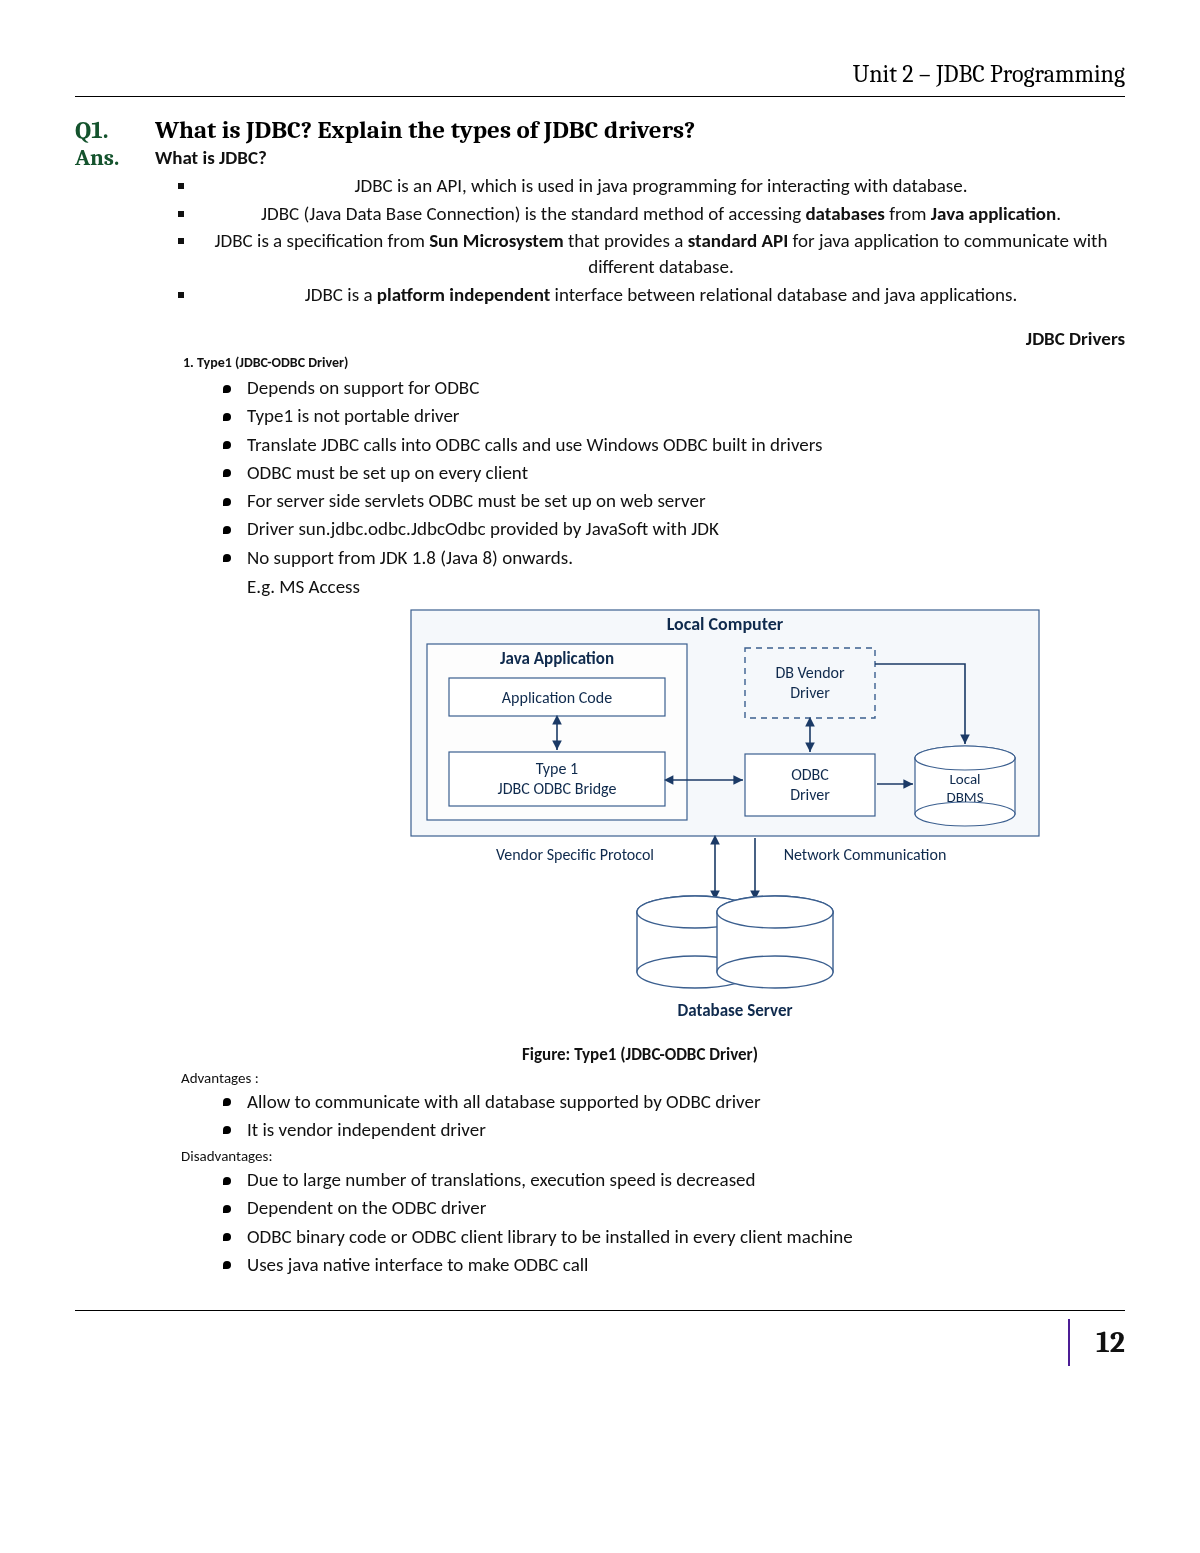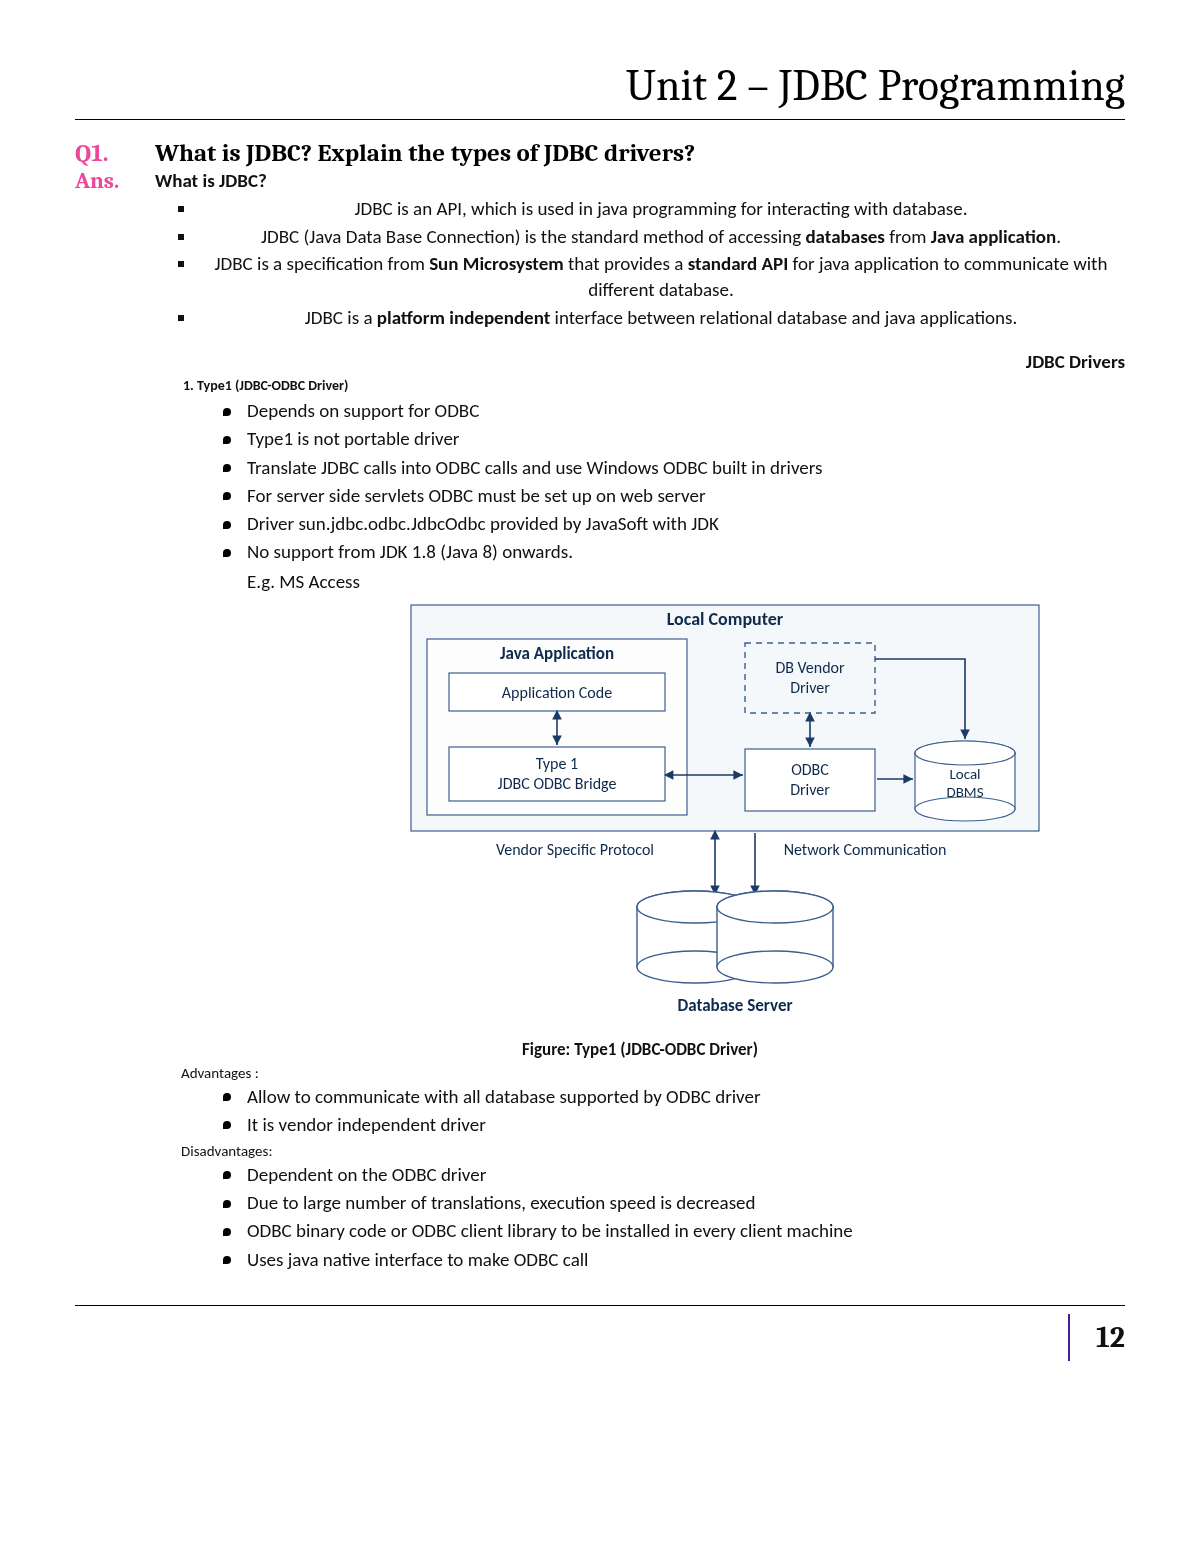--- a/index.html
+++ b/index.html
@@ -19,7 +19,7 @@
   .unit-title {
     text-align: right;
     font-family: "Cambria", "Georgia", serif;
-    font-size: 44px;
+    font-size: 24px;
     font-weight: 400;
     margin: 0 0 8px 0;
     color: #000;

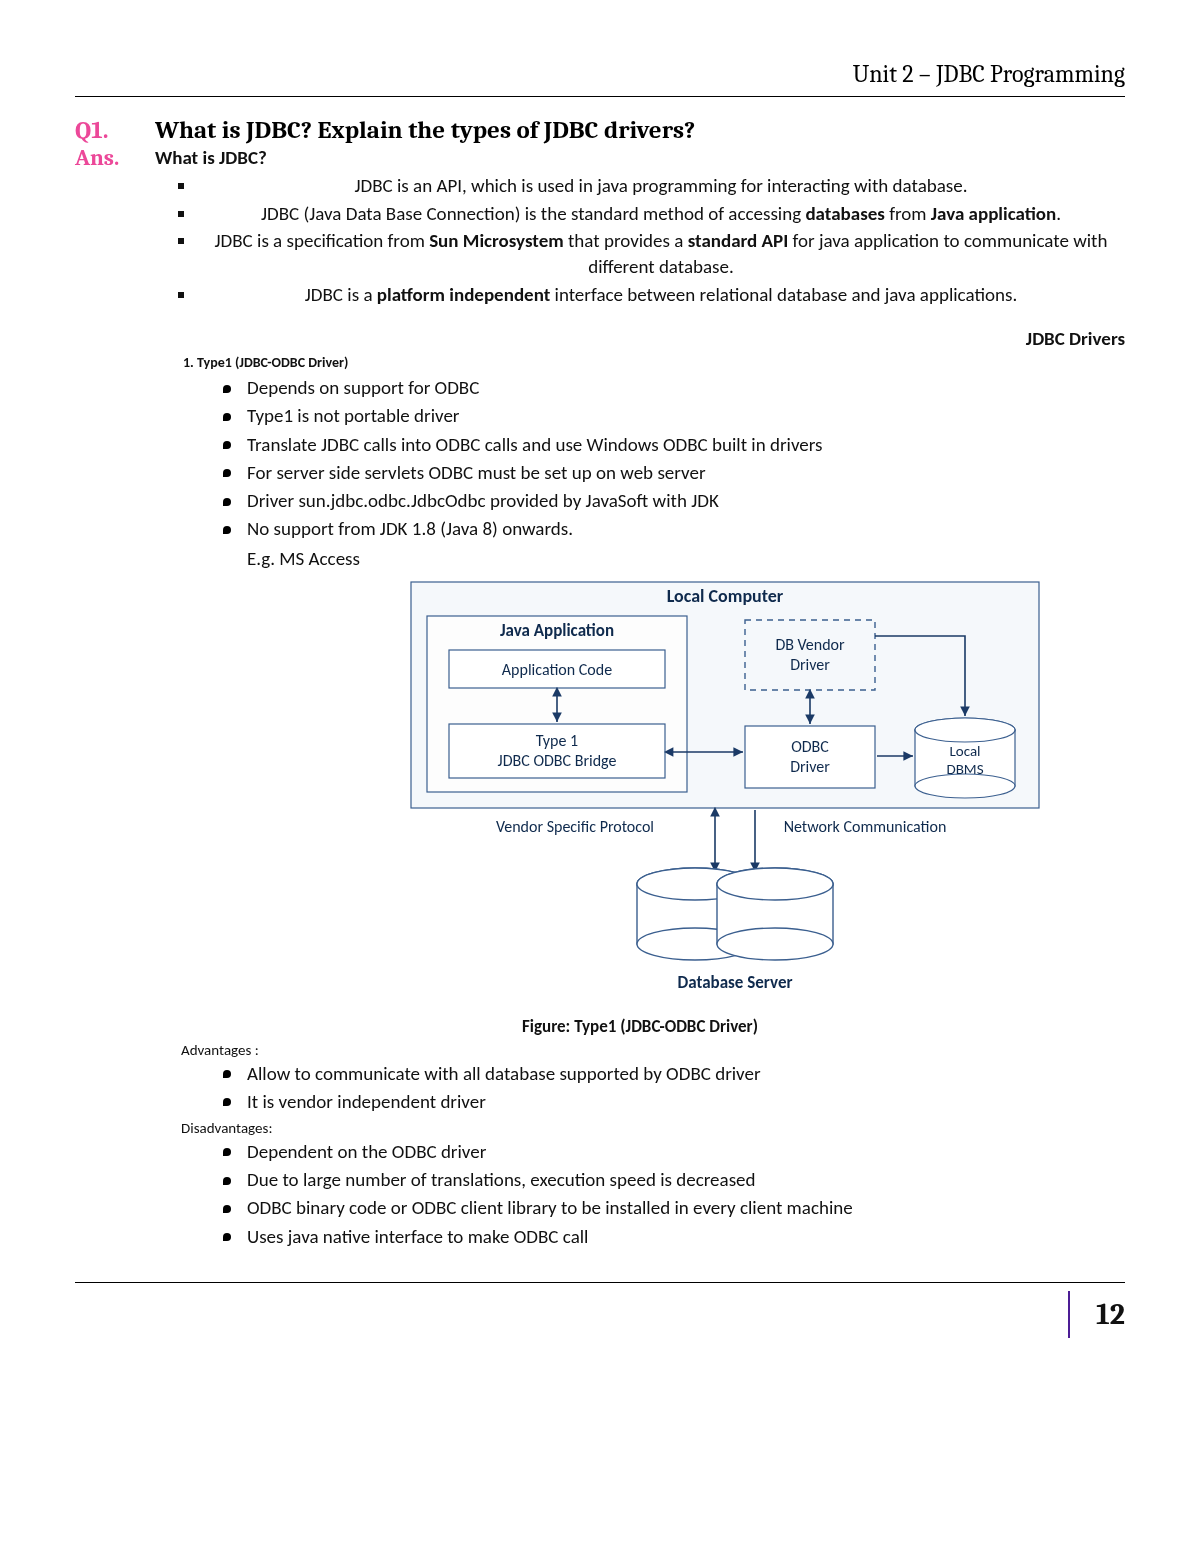--- a/index.html
+++ b/index.html
@@ -39,7 +39,7 @@
     font-family: "Cambria", "Georgia", serif;
     font-weight: 700;
     font-size: 25px;
-    color: #ec4899;
+    color: #14532d;
   }
   .qa-label.ans { font-size: 23px; }
   .qa-body { flex: 1; }

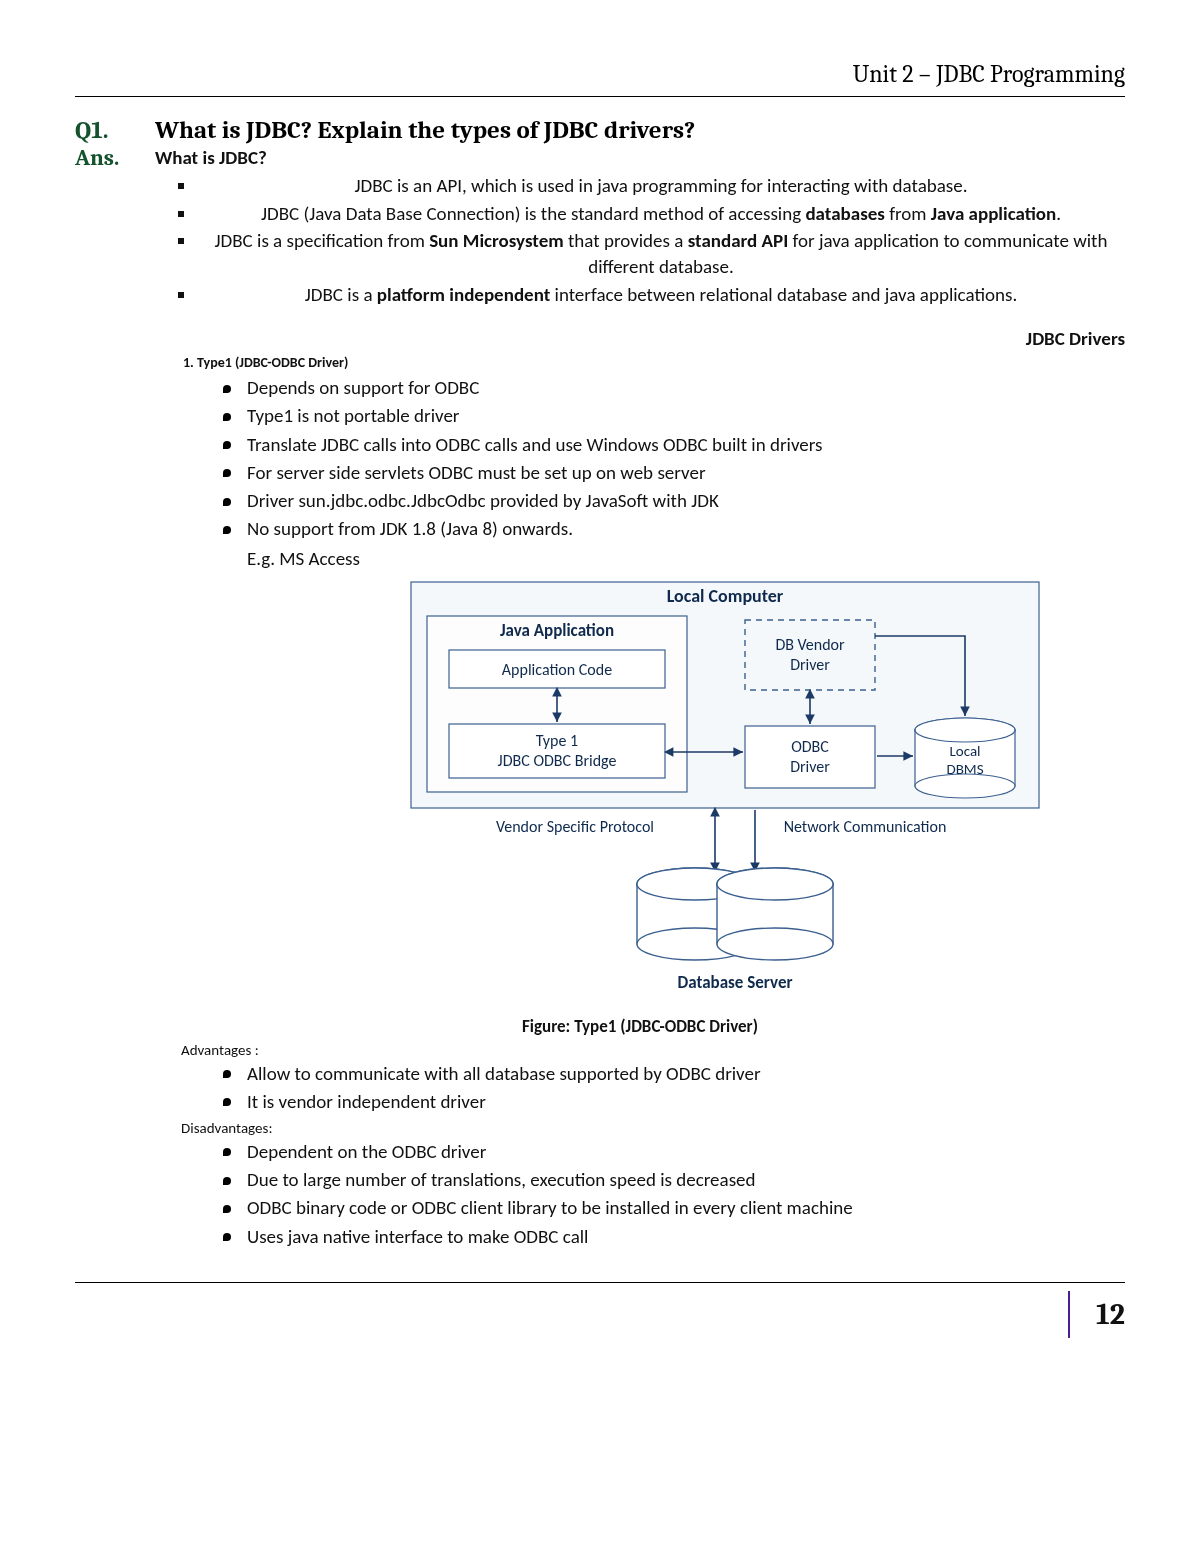--- a/index.html
+++ b/index.html
@@ -166,6 +166,7 @@
         <li>Depends on support for ODBC</li>
         <li>Type1 is not portable driver</li>
         <li>Translate JDBC calls into ODBC calls and use Windows ODBC built in drivers</li>
+        <li>ODBC must be set up on every client</li>
         <li>For server side servlets ODBC must be set up on web server</li>
         <li>Driver sun.jdbc.odbc.JdbcOdbc provided by JavaSoft with JDK</li>
         <li>No support from JDK 1.8 (Java 8) onwards.</li>

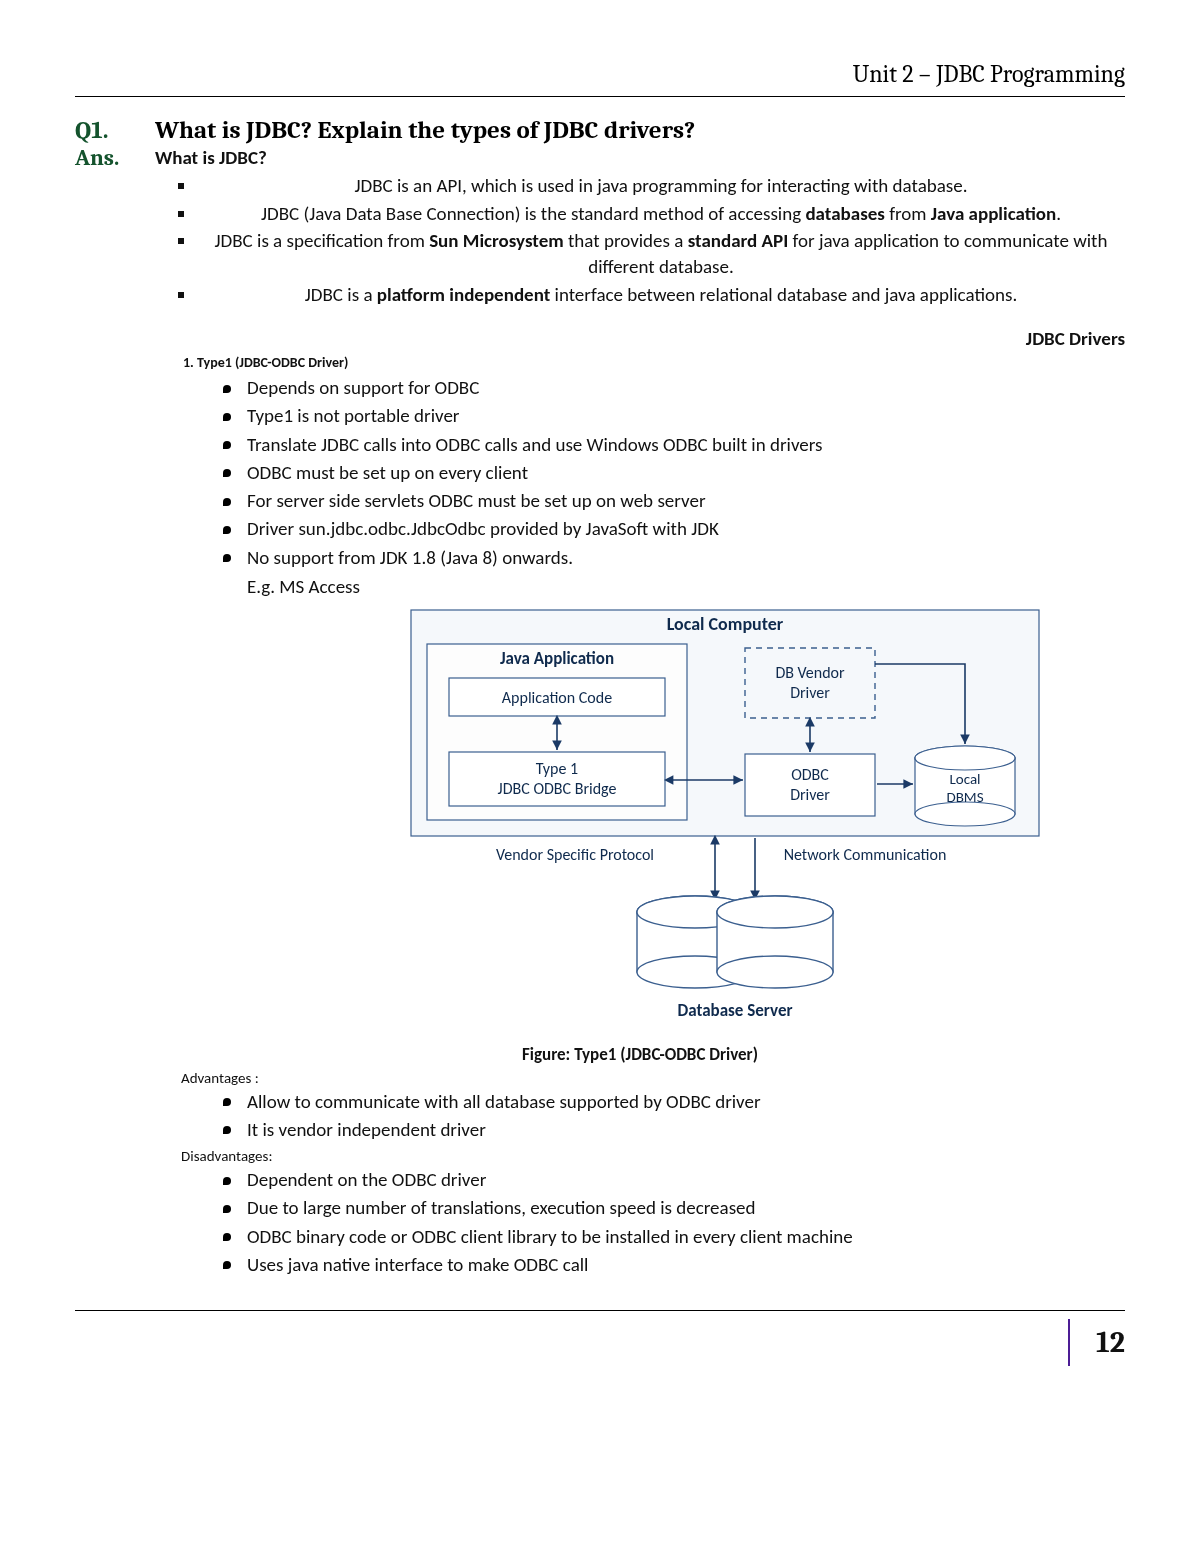--- a/index.html
+++ b/index.html
@@ -253,8 +253,8 @@
 
       <div class="adv-head">Disadvantages:</div>
       <ul class="bullet">
+        <li>Due to large number of translations, execution speed is decreased</li>
         <li>Dependent on the ODBC driver</li>
-        <li>Due to large number of translations, execution speed is decreased</li>
         <li>ODBC binary code or ODBC client library to be installed in every client machine</li>
         <li>Uses java native interface to make ODBC call</li>
       </ul>

